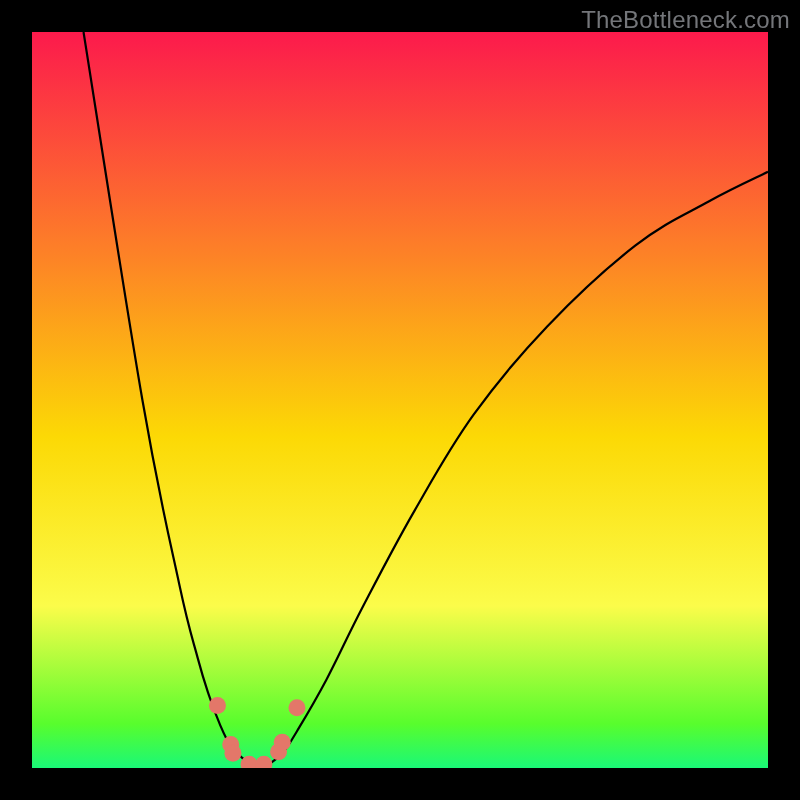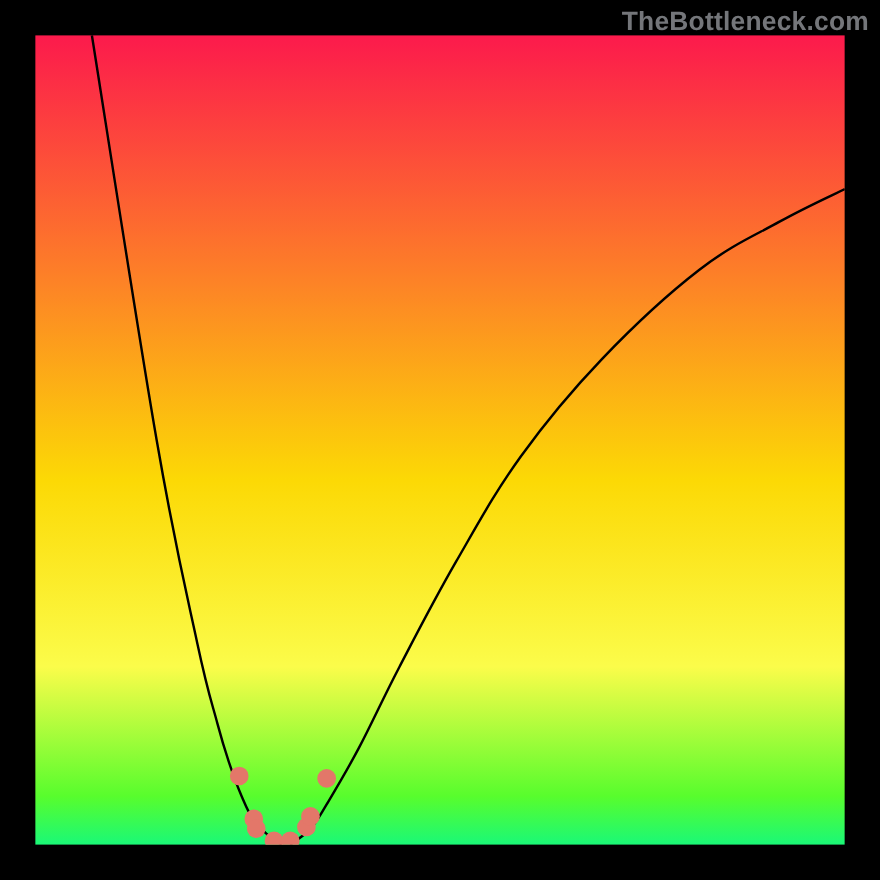--- a/index.html
+++ b/index.html
@@ -23,7 +23,7 @@
     right: 10px;
     color: #74767a;
     font-size: 24px;
-    font-weight: 700;
+    font-weight: 400;
     letter-spacing: 0.2px;
     z-index: 10;
     user-select: none;

